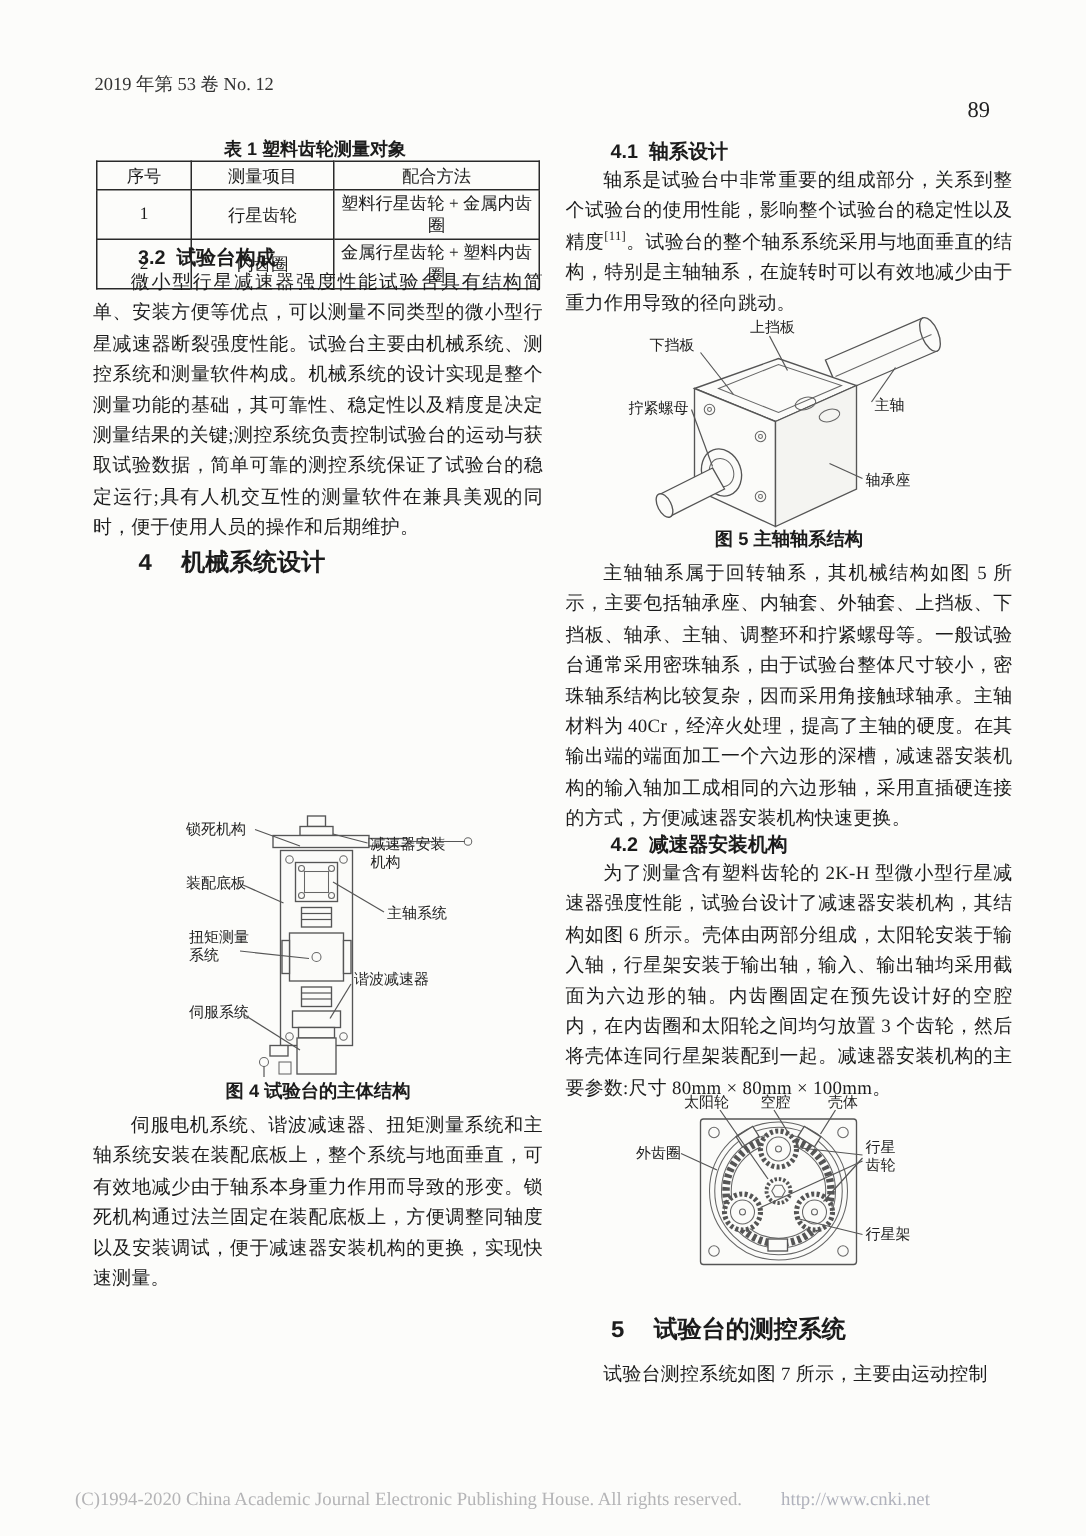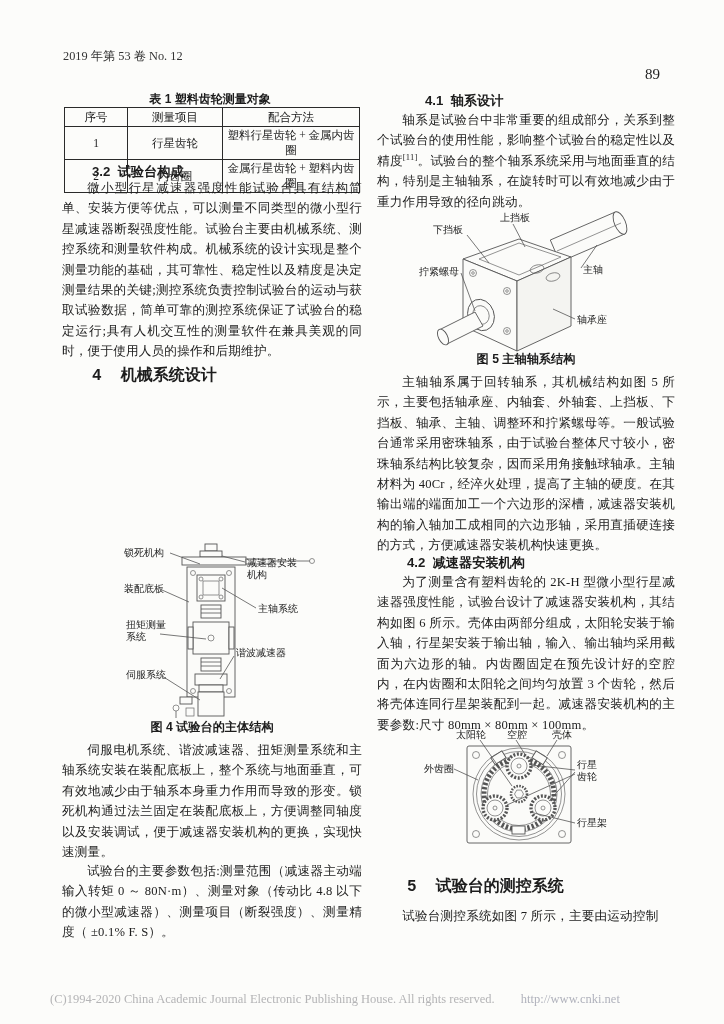--- a/index.html
+++ b/index.html
@@ -135,7 +135,7 @@
 
   <div class="col" style="left:377px;width:298px;">
 
-    <div class="abs h-sub" style="top:92px;left:18px;text-align:right;">4.1  轴系设计</div>
+    <div class="abs h-sub" style="top:92px;left:0;text-align:right;">4.1  轴系设计</div>
     <p class="para abs" style="top:110px;left:0;width:298px;"><span>轴系是试验台中非常重要的组成部分，关系到整个试验台的使用性能，影响整个试验台的稳定性以及精度</span><sup>[11]</sup><span>。试验台的整个轴系系统采用与地面垂直的结构，特别是主轴轴系，在旋转时可以有效地减少由于重力作用导致的径向跳动。</span></p>
 
     <svg class="abs" style="top:211px;left:8px;" width="300" height="140" viewBox="0 0 300 140">

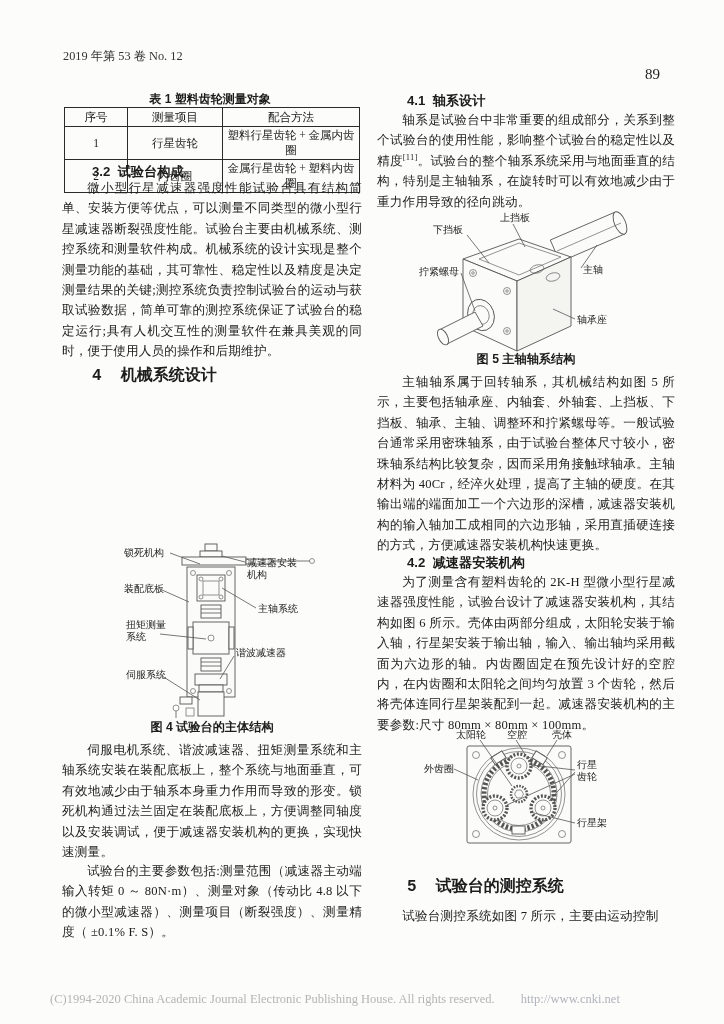--- a/index.html
+++ b/index.html
@@ -130,7 +130,6 @@
     <div class="abs fig-caption" style="top:719px;left:0;width:300px;">图 4  试验台的主体结构</div>
 
     <p class="para abs" style="top:740px;left:0;width:300px;">伺服电机系统、谐波减速器、扭矩测量系统和主轴系统安装在装配底板上，整个系统与地面垂直，可有效地减少由于轴系本身重力作用而导致的形变。锁死机构通过法兰固定在装配底板上，方便调整同轴度以及安装调试，便于减速器安装机构的更换，实现快速测量。</p>
-    <p class="para abs" style="top:861px;left:0;width:300px;">试验台的主要参数包括:测量范围（减速器主动端输入转矩 0 ～ 80N·m）、测量对象（传动比 4.8 以下的微小型减速器）、测量项目（断裂强度）、测量精度（ ±0.1% F. S）。</p>
   </div>
 
   <div class="col" style="left:377px;width:298px;">

